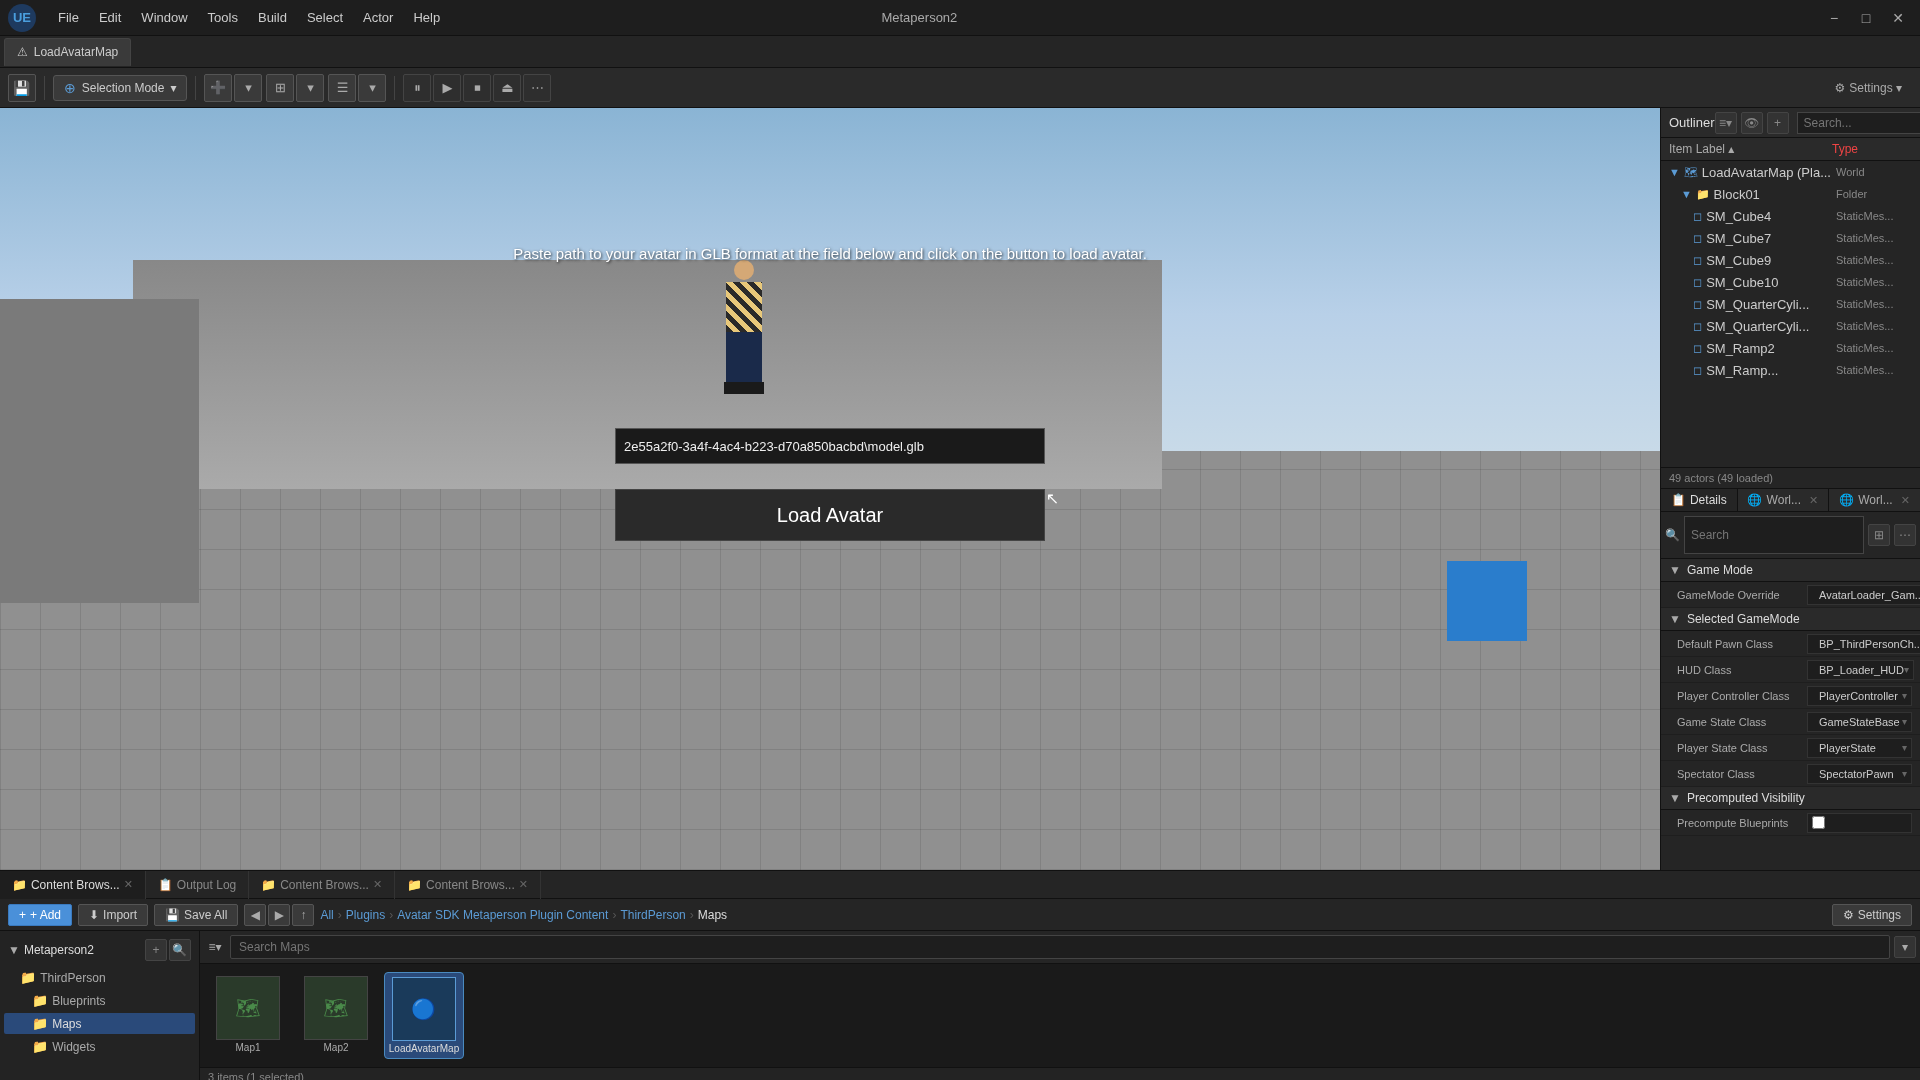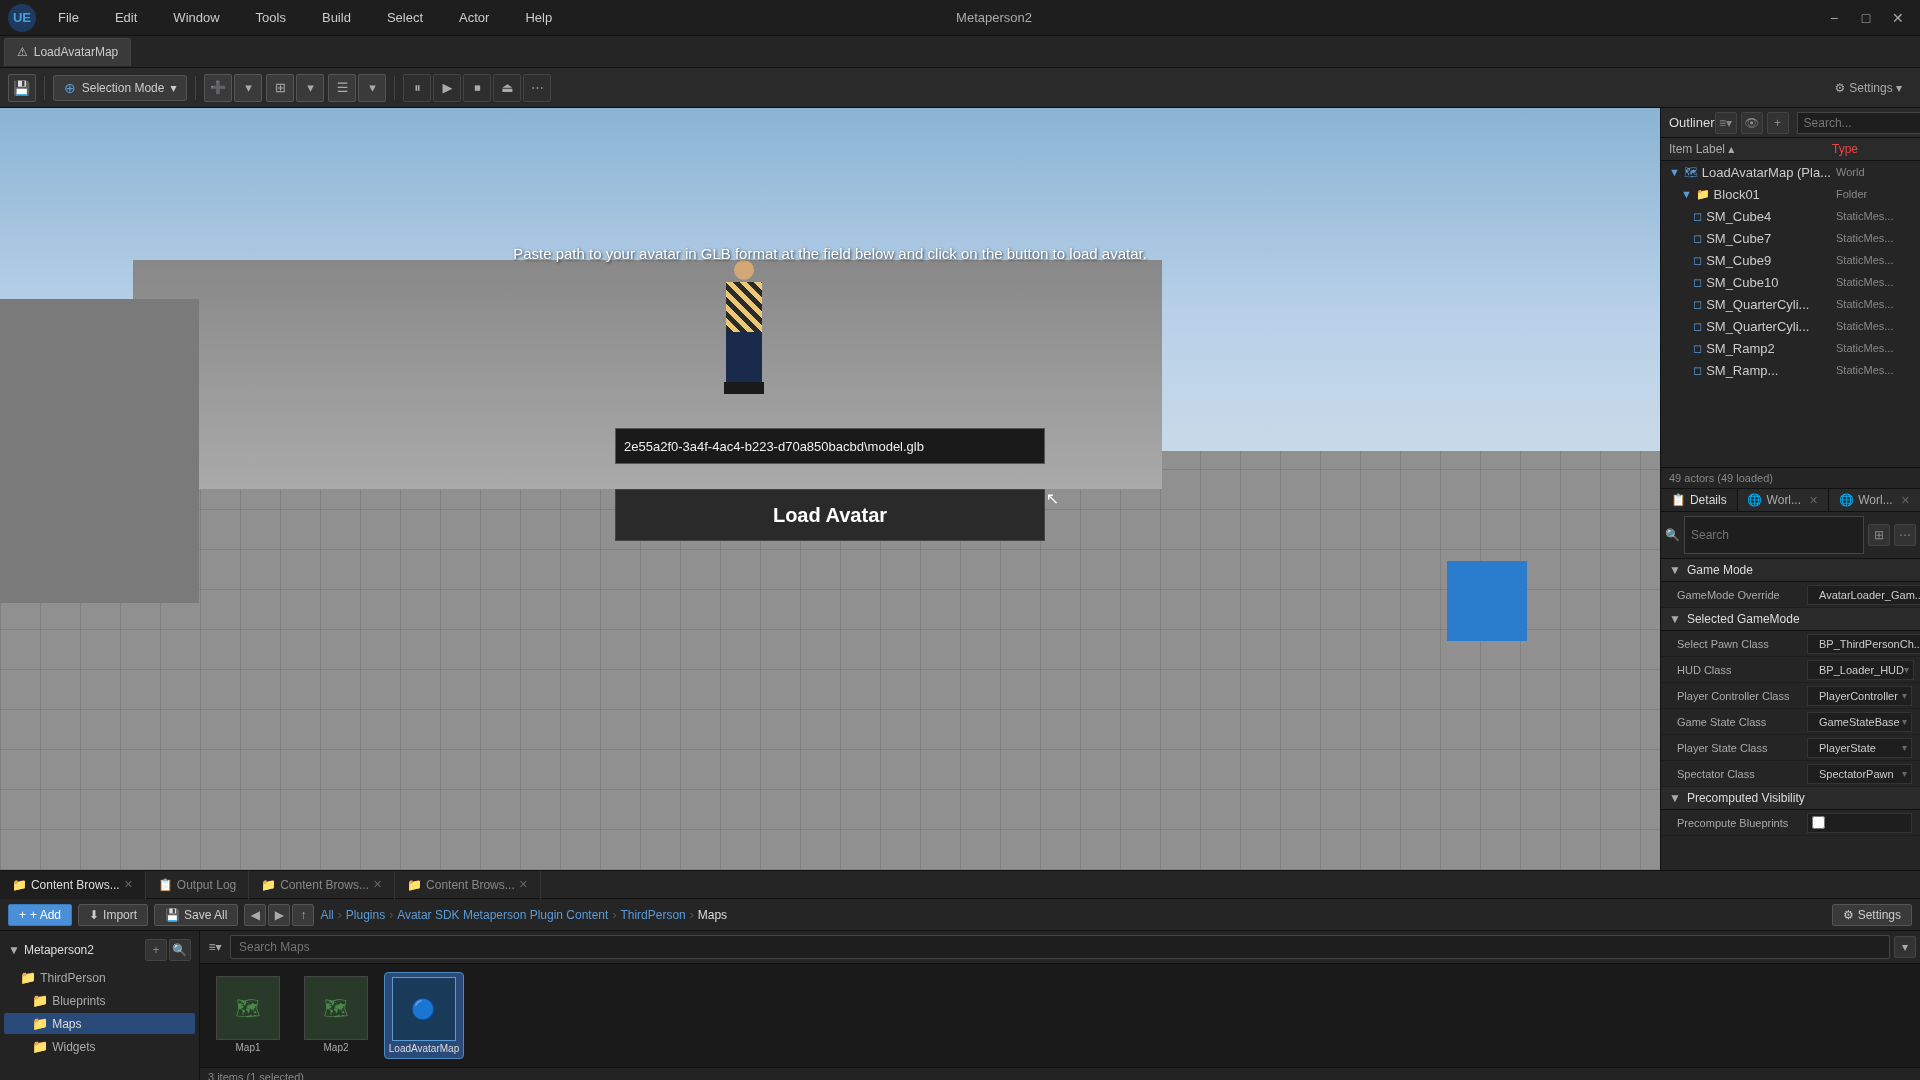--- a/index.html
+++ b/index.html
@@ -8,7 +8,7 @@
     
     #titlebar { display: flex; align-items: center; height: 36px; background: #1e1e1e; border-bottom: 1px solid #111; padding: 0 8px; }
     #titlebar .logo { width: 28px; height: 28px; background: #1e3a5f; border-radius: 50%; display: flex; align-items: center; justify-content: center; color: #4a9ede; font-weight: bold; font-size: 13px; margin-right: 12px; }
-    #titlebar .menu-items { display: flex; gap: 16px; }
+    #titlebar .menu-items { display: flex; gap: 0; }
     #titlebar .menu-item { padding: 4px 10px; color: #ccc; cursor: pointer; border-radius: 3px; font-size: 13px; }
     #titlebar .title { margin-left: auto; margin-right: auto; color: #aaa; font-size: 13px; }
     #titlebar .window-controls { display: flex; gap: 4px; margin-left: auto; }

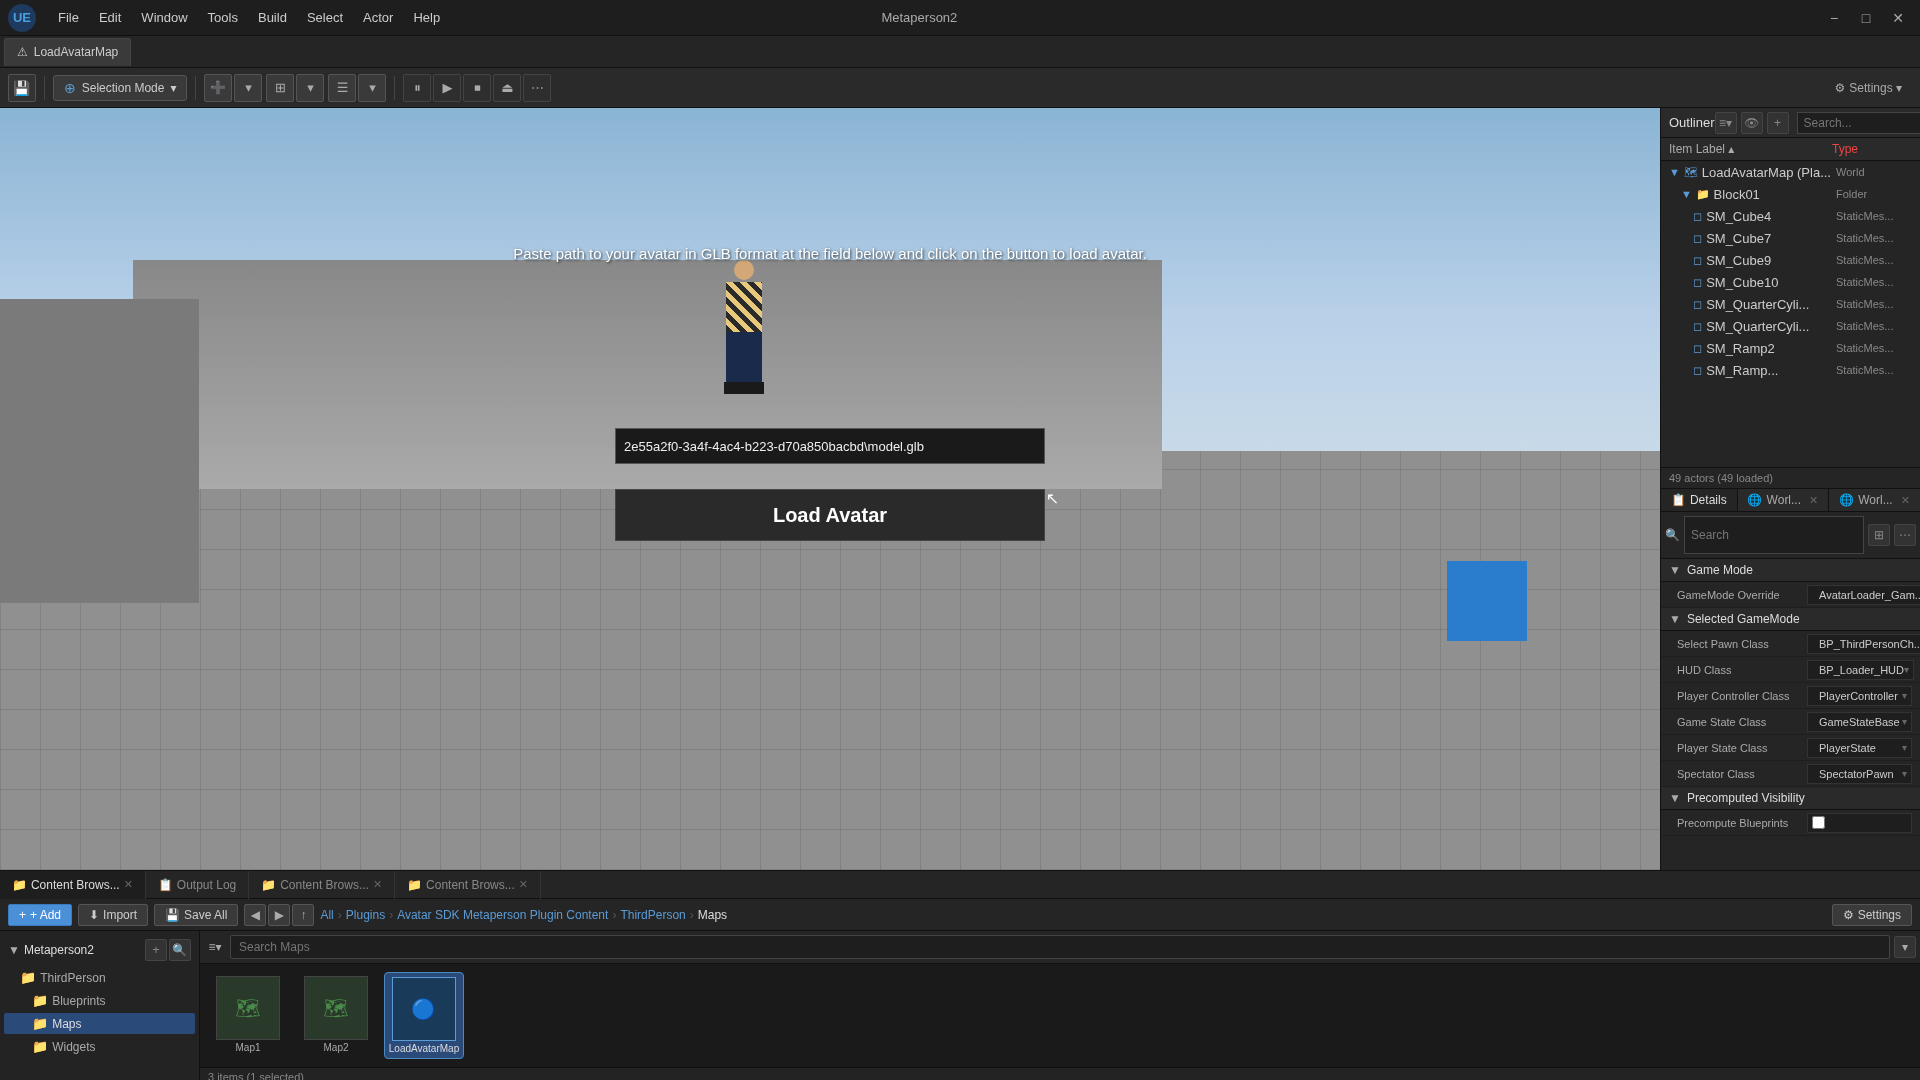--- a/index.html
+++ b/index.html
@@ -58,7 +58,7 @@
     #viewport .path-input input { background: transparent; border: none; color: #eee; font-size: 13px; width: 100%; outline: none; }
 
     
-    #viewport .load-btn { position: absolute; top: 50%; left: 50%; transform: translateX(-50%); width: 430px; height: 52px; background: #2a2a2a; border: 1px solid #444; display: flex; align-items: center; justify-content: center; cursor: pointer; color: #fff; font-size: 20px; font-weight: bold; }
+    #viewport .load-btn { position: absolute; top: 50%; left: 50%; transform: translateX(-50%); width: 430px; height: 52px; background: #2a2a2a; border: 1px solid #444; display: flex; align-items: center; justify-content: center; cursor: pointer; color: #fff; font-size: 20px; font-weight: normal; }
 
     
     #viewport .cursor { position: absolute; top: 50%; left: 63%; width: 8px; height: 8px; color: #fff; font-size: 16px; pointer-events: none; }

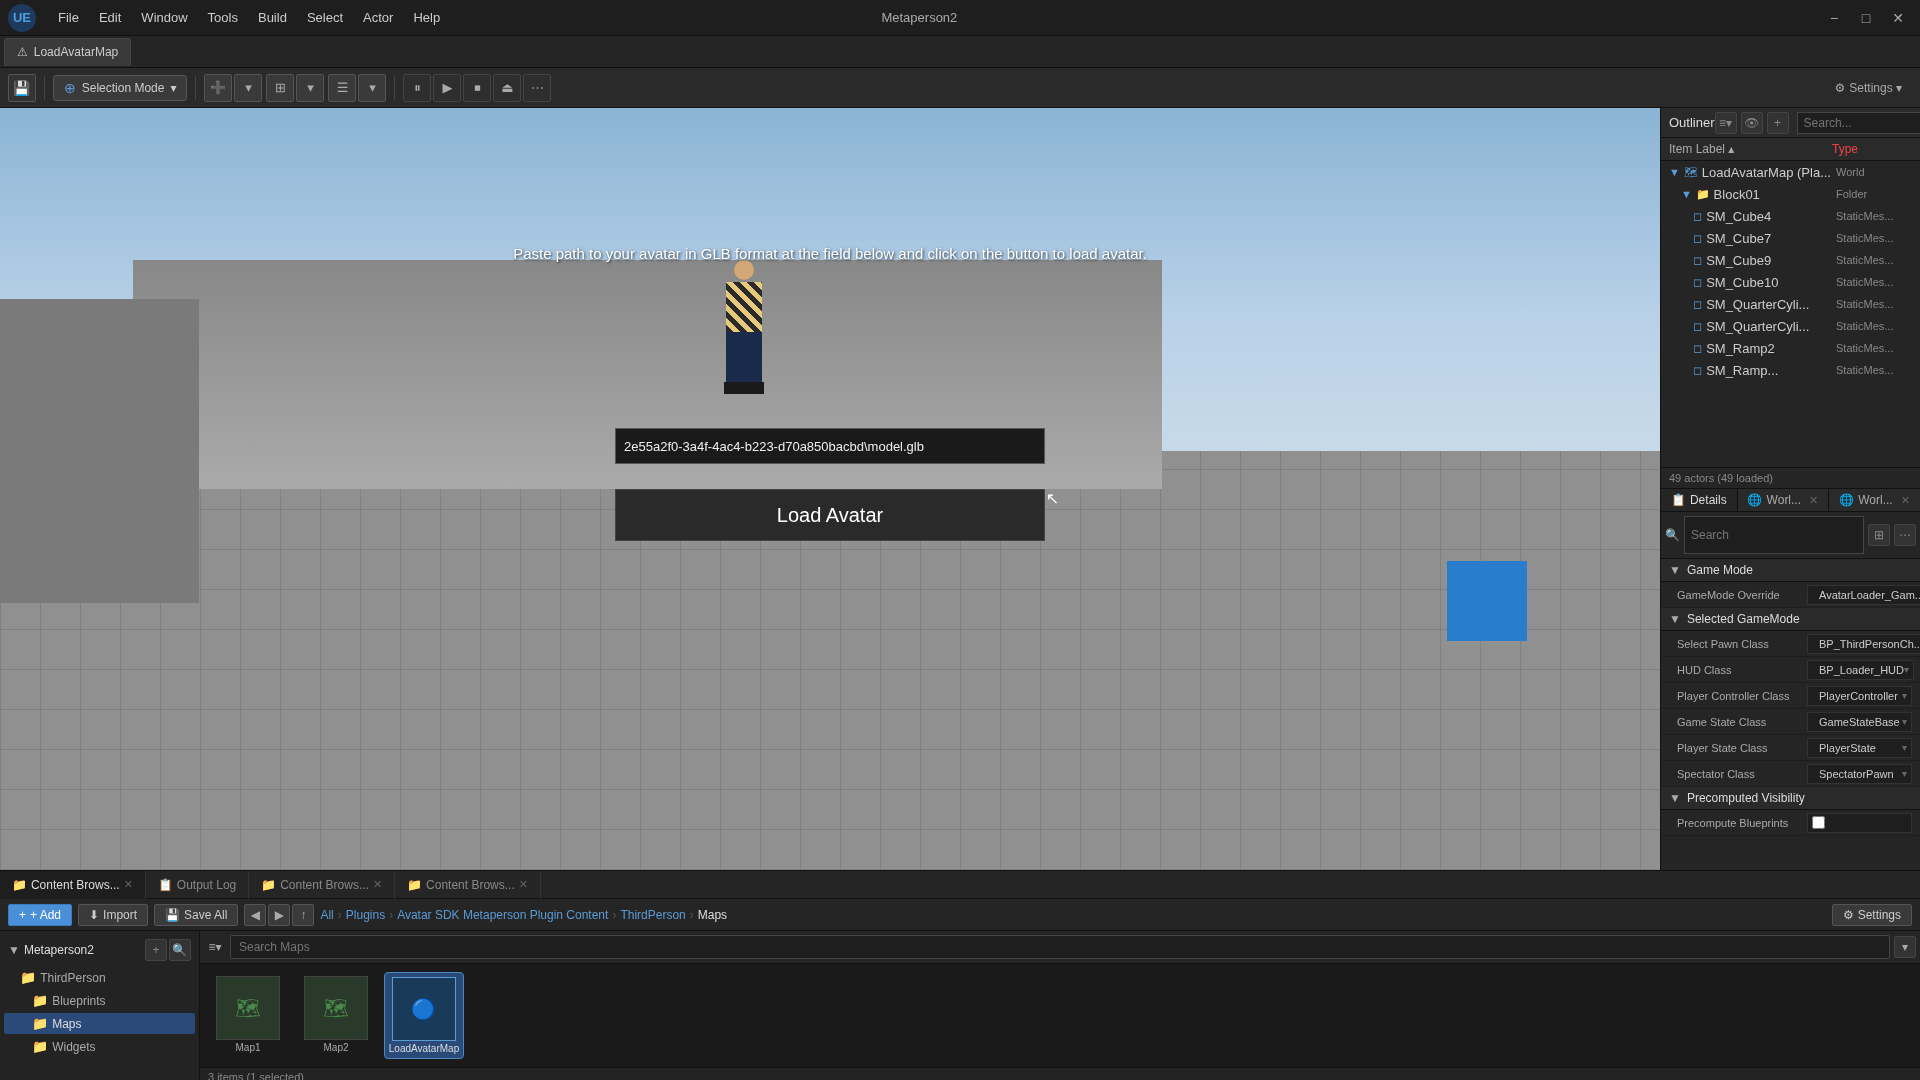--- a/index.html
+++ b/index.html
@@ -333,7 +333,7 @@
             <span>Selected GameMode</span>
           </div>
           <div class="prop-row">
-            <span class="prop-label">Select Pawn Class</span>
+            <span class="prop-label">Default Pawn Class</span>
             <div class="prop-value">
               <span class="prop-value-text">BP_ThirdPersonCh...</span>
               <span class="dropdown-arrow">▾</span>

